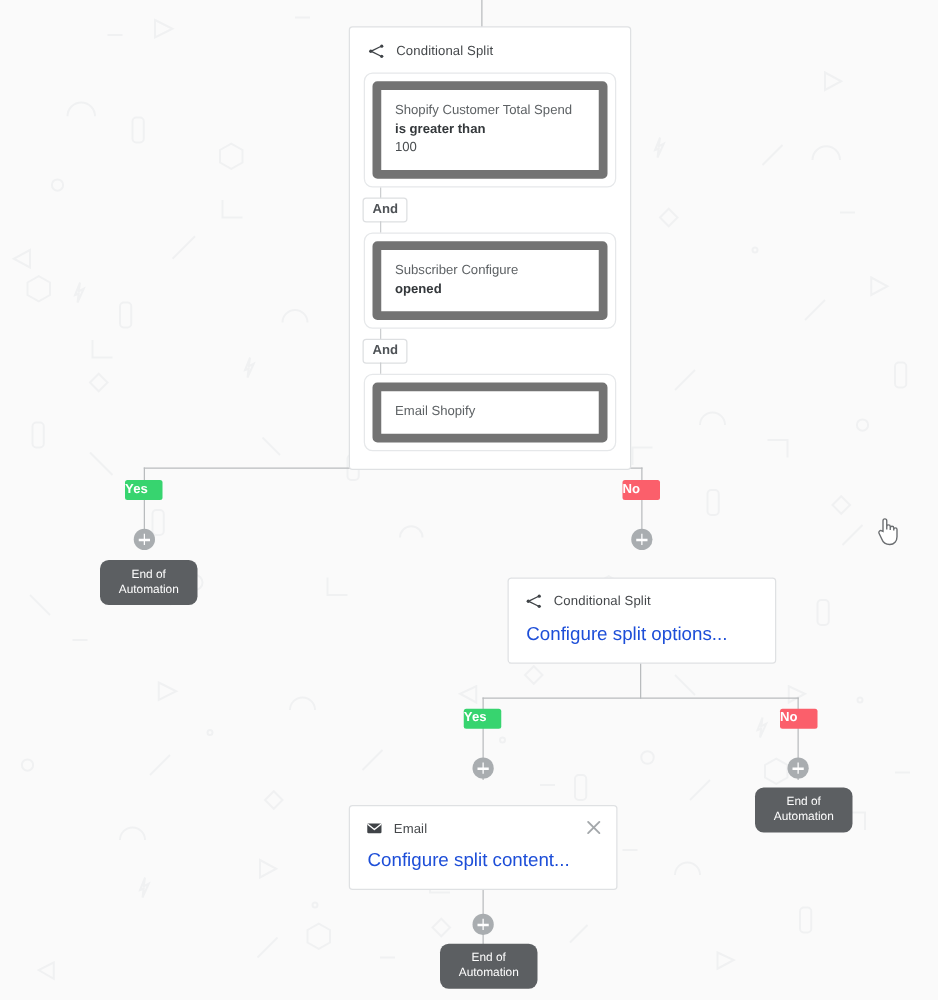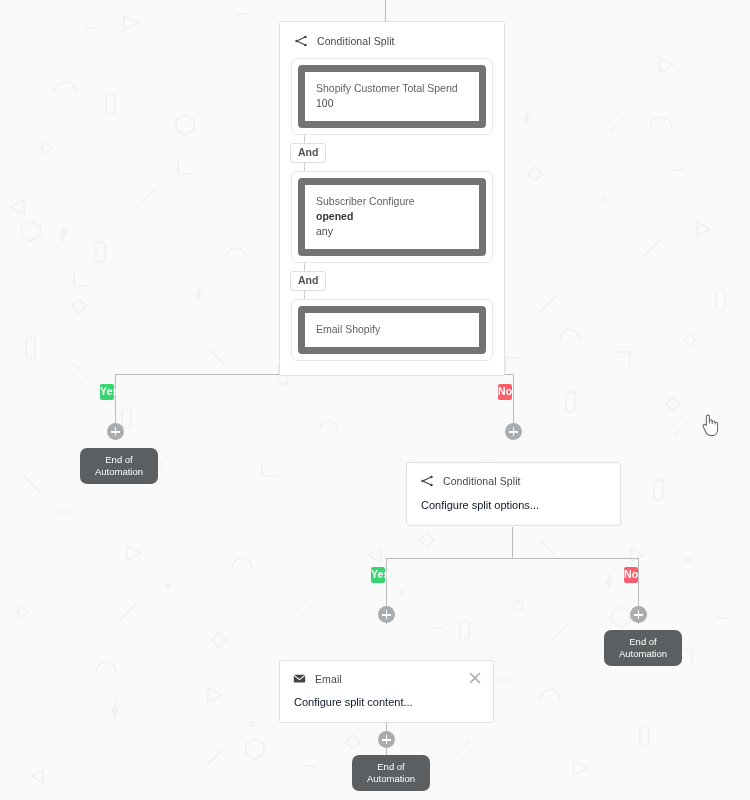--- a/index.html
+++ b/index.html
@@ -337,6 +337,7 @@
     <div class="cond-wrap">
       <div class="cond-card">
         <div class="cond-line">Shopify Customer Total Spend</div>
+        <div class="cond-line op">is greater than</div>
         <div class="cond-line val">100</div>
       </div>
     </div>

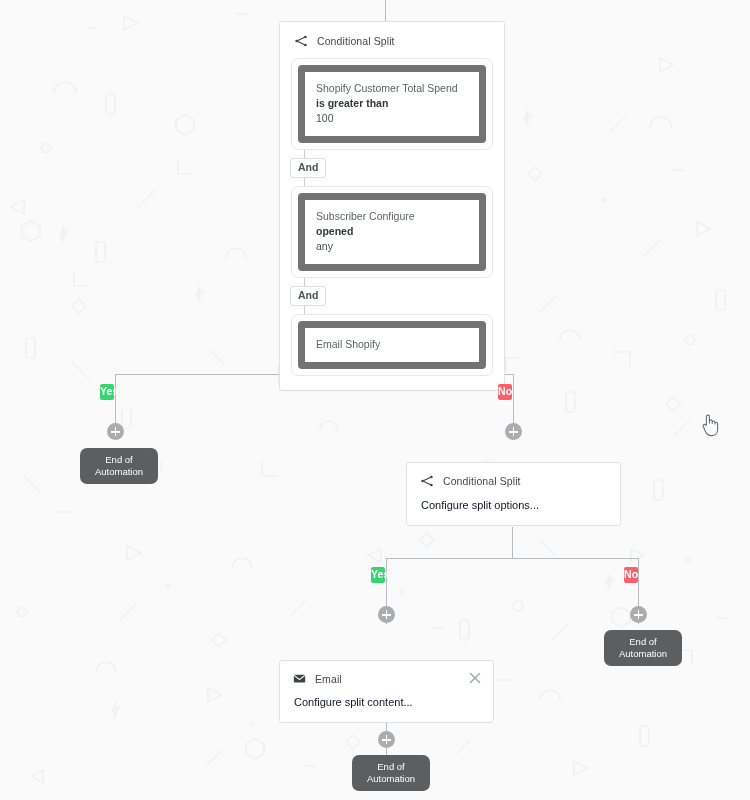--- a/index.html
+++ b/index.html
@@ -352,7 +352,6 @@
       <div class="cond-card">
         <div class="cond-line">Subscriber Configure</div>
         <div class="cond-line op">opened</div>
-        <div class="cond-line val">any</div>
       </div>
     </div>
 

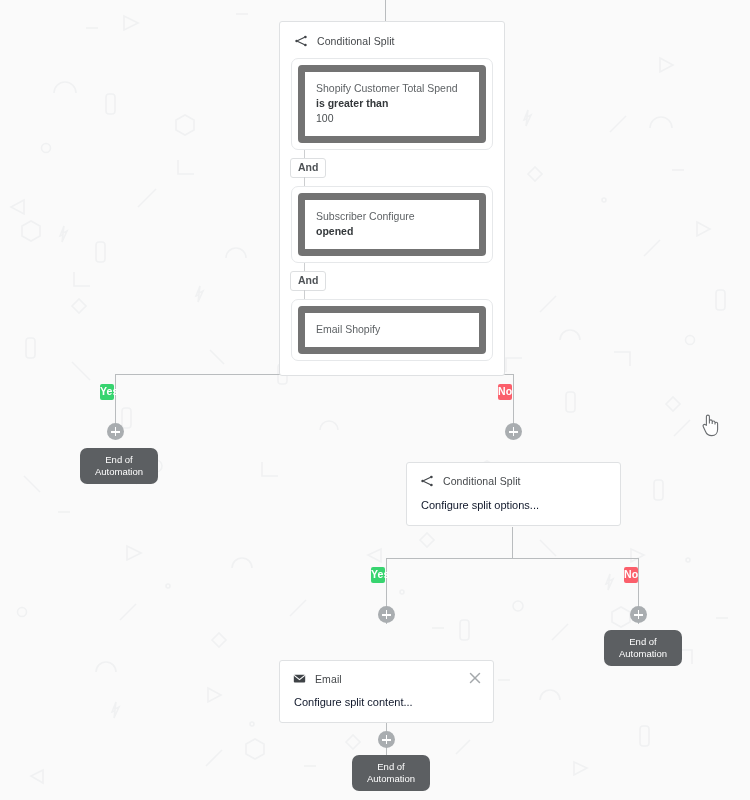--- a/index.html
+++ b/index.html
@@ -64,8 +64,8 @@
     position: absolute;
     z-index: 4;
     padding: 2px 0 3px 0;
-    width: 14px;
-    text-align: center;
+    width: 30px;
+    text-align: left;
     font-size: 10.5px;
     font-weight: bold;
     color: #ffffff;

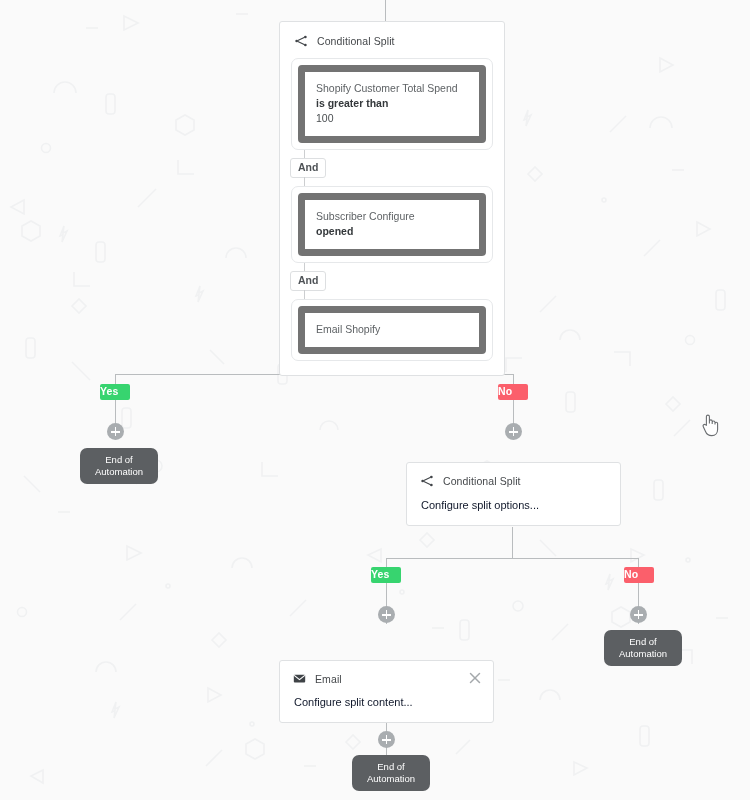--- a/index.html
+++ b/index.html
@@ -115,8 +115,8 @@
   }
   .card-body-text {
     padding: 11px 14px 14px 14px;
-    font-size: 11px;
-    color: #0f172a;
+    font-size: 15px;
+    color: #1d4ed8;
   }
   .icon { display: inline-flex; align-items: center; justify-content: center; }
   .close-x {

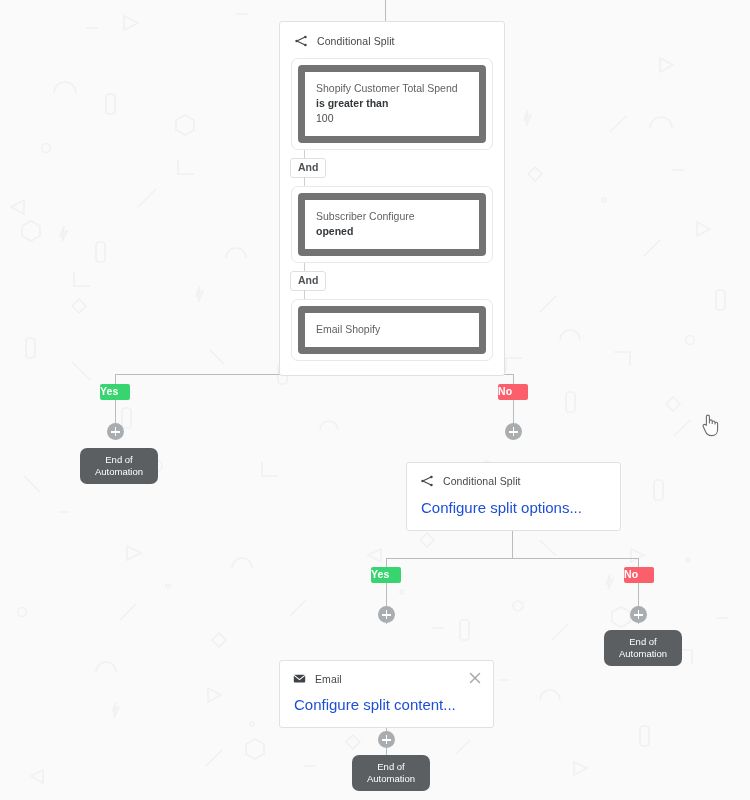--- a/index.html
+++ b/index.html
@@ -418,7 +418,7 @@
     <span class="l2">Automation</span>
   </div>
 
-  <div class="card" style="left:279px; top:644px; width:213px;margin-top:16px;">
+  <div class="card" style="left:279px; top:644px; width:213px;">
     <div class="card-header">
       <span class="icon">
         <svg width="13" height="13" viewBox="0 0 16 16">

